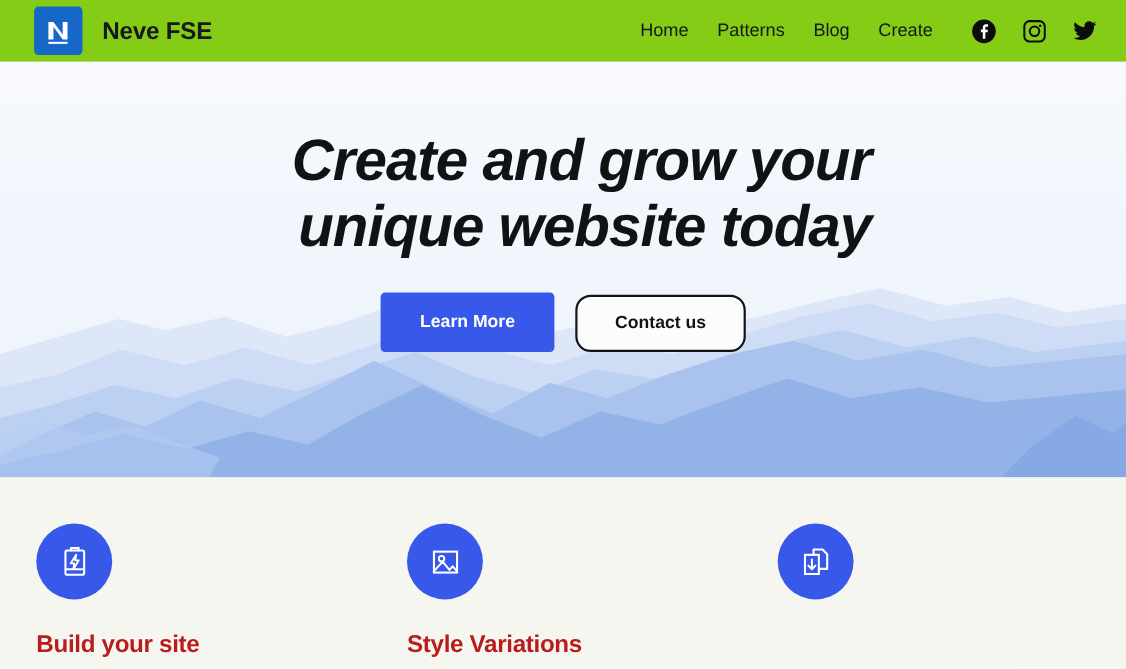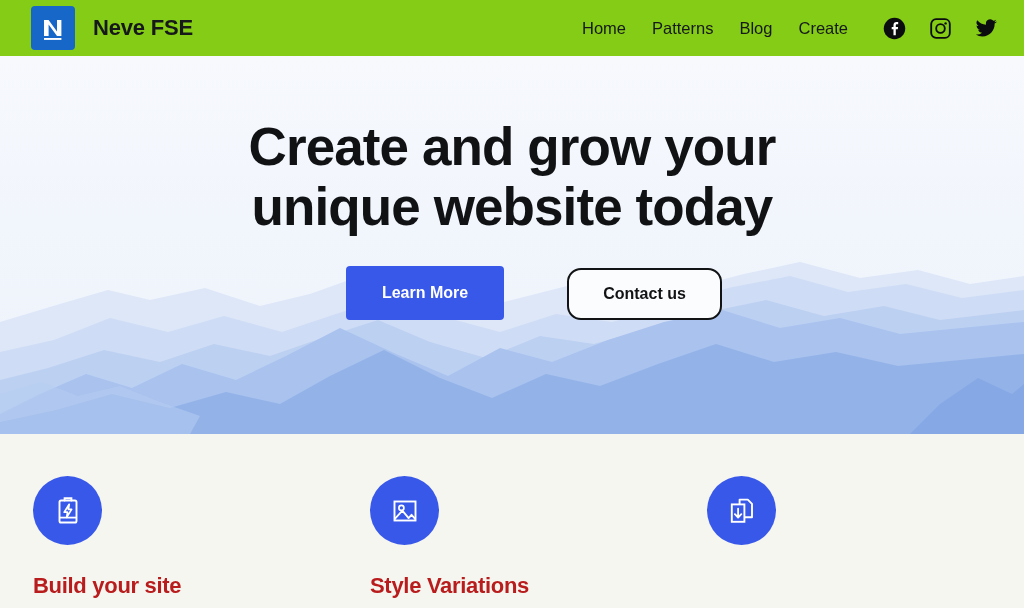--- a/index.html
+++ b/index.html
@@ -121,9 +121,10 @@
     line-height: 1.13;
     font-weight: bold;
     color: #101214;
-    text-align: center;
+    text-align: right;
     letter-spacing: -0.9px;
     max-width: 560px;
+    font-style: italic;
   }
 
   .hero-subtitle {

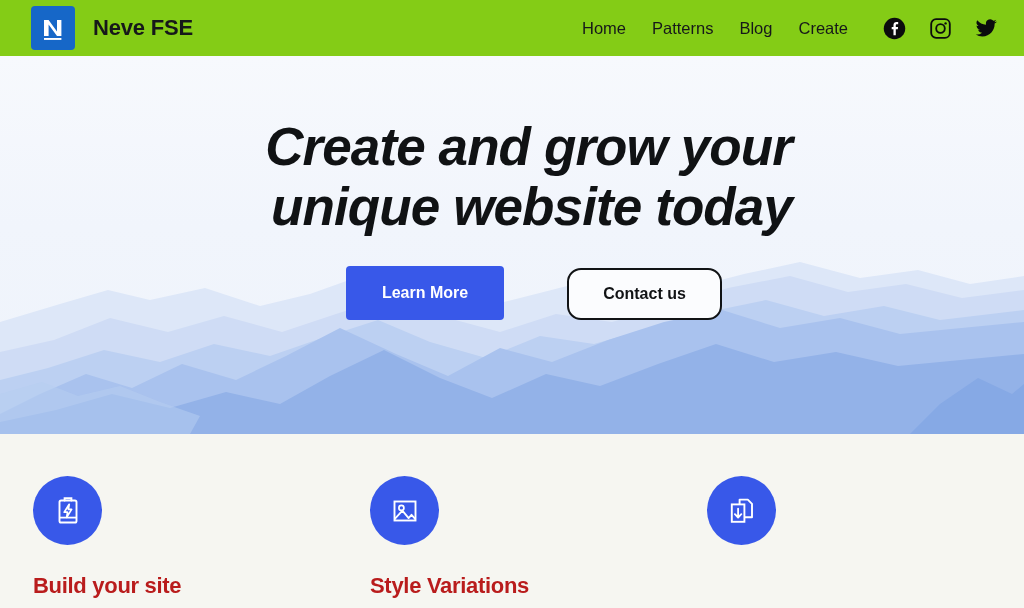--- a/index.html
+++ b/index.html
@@ -150,7 +150,6 @@
     white-space: nowrap;
     text-align: center;
     line-height: 1;
-    margin-left: 44px;
   }
 
   .btn-primary {

